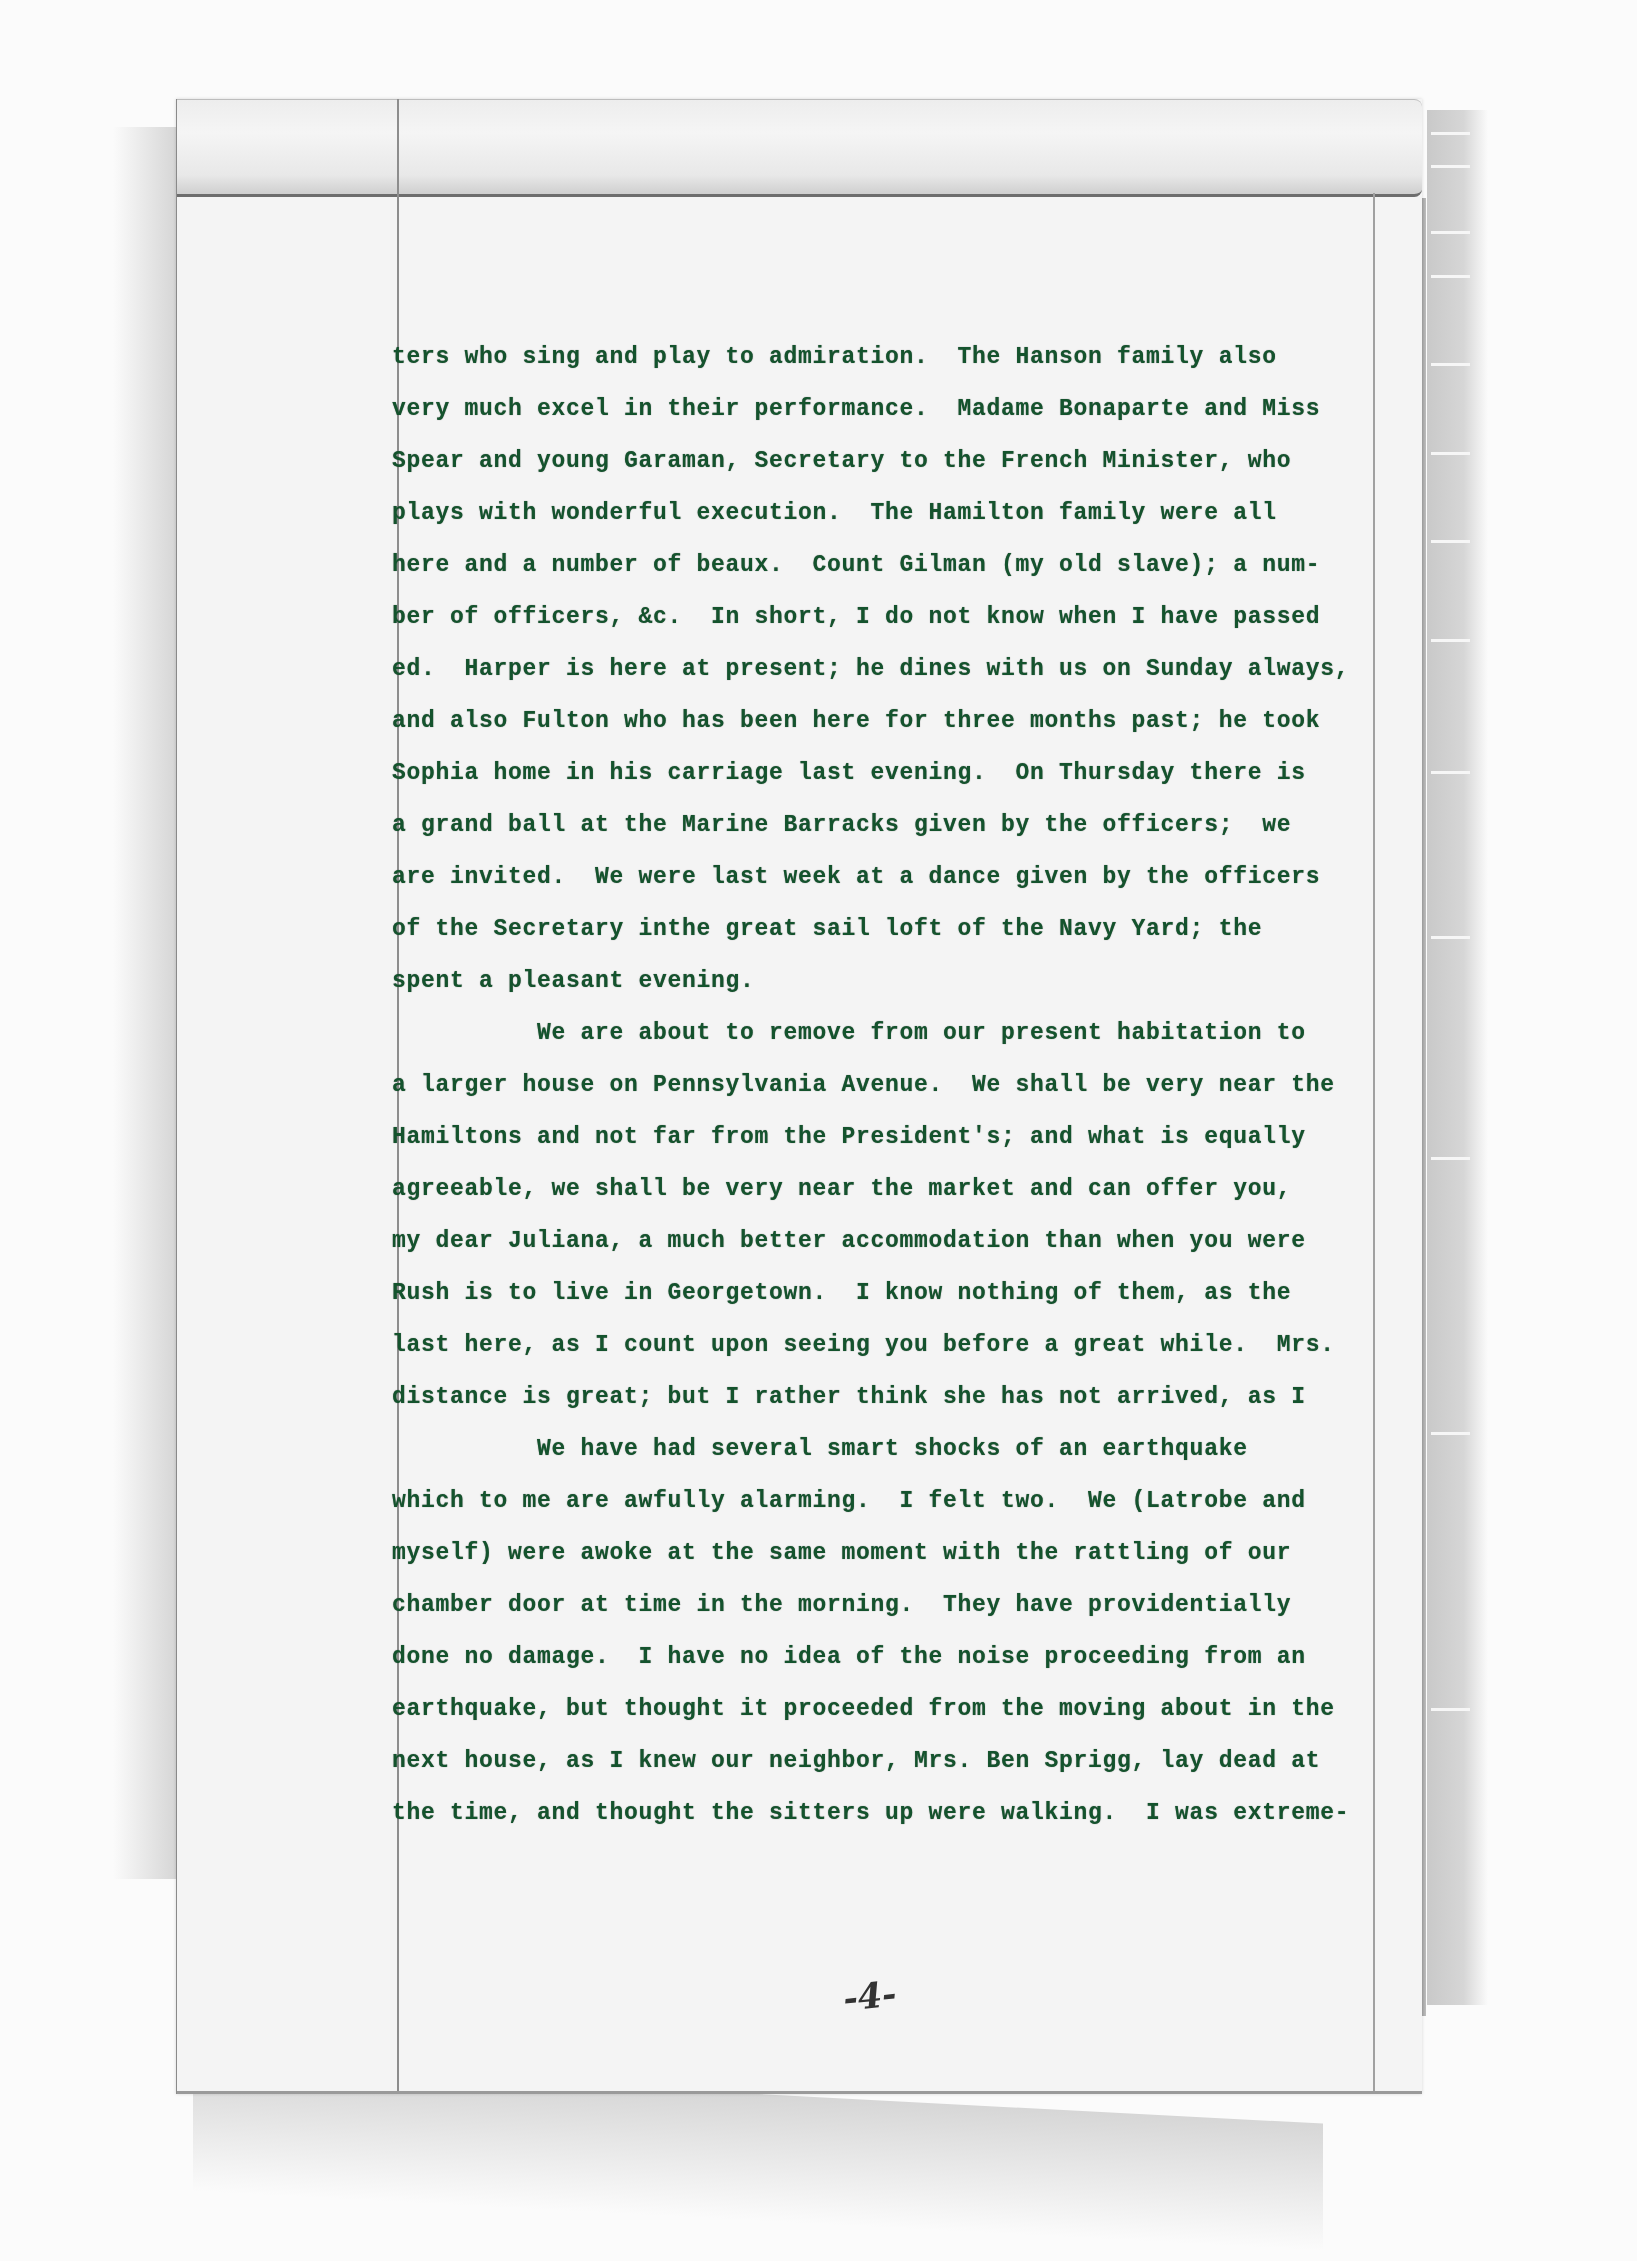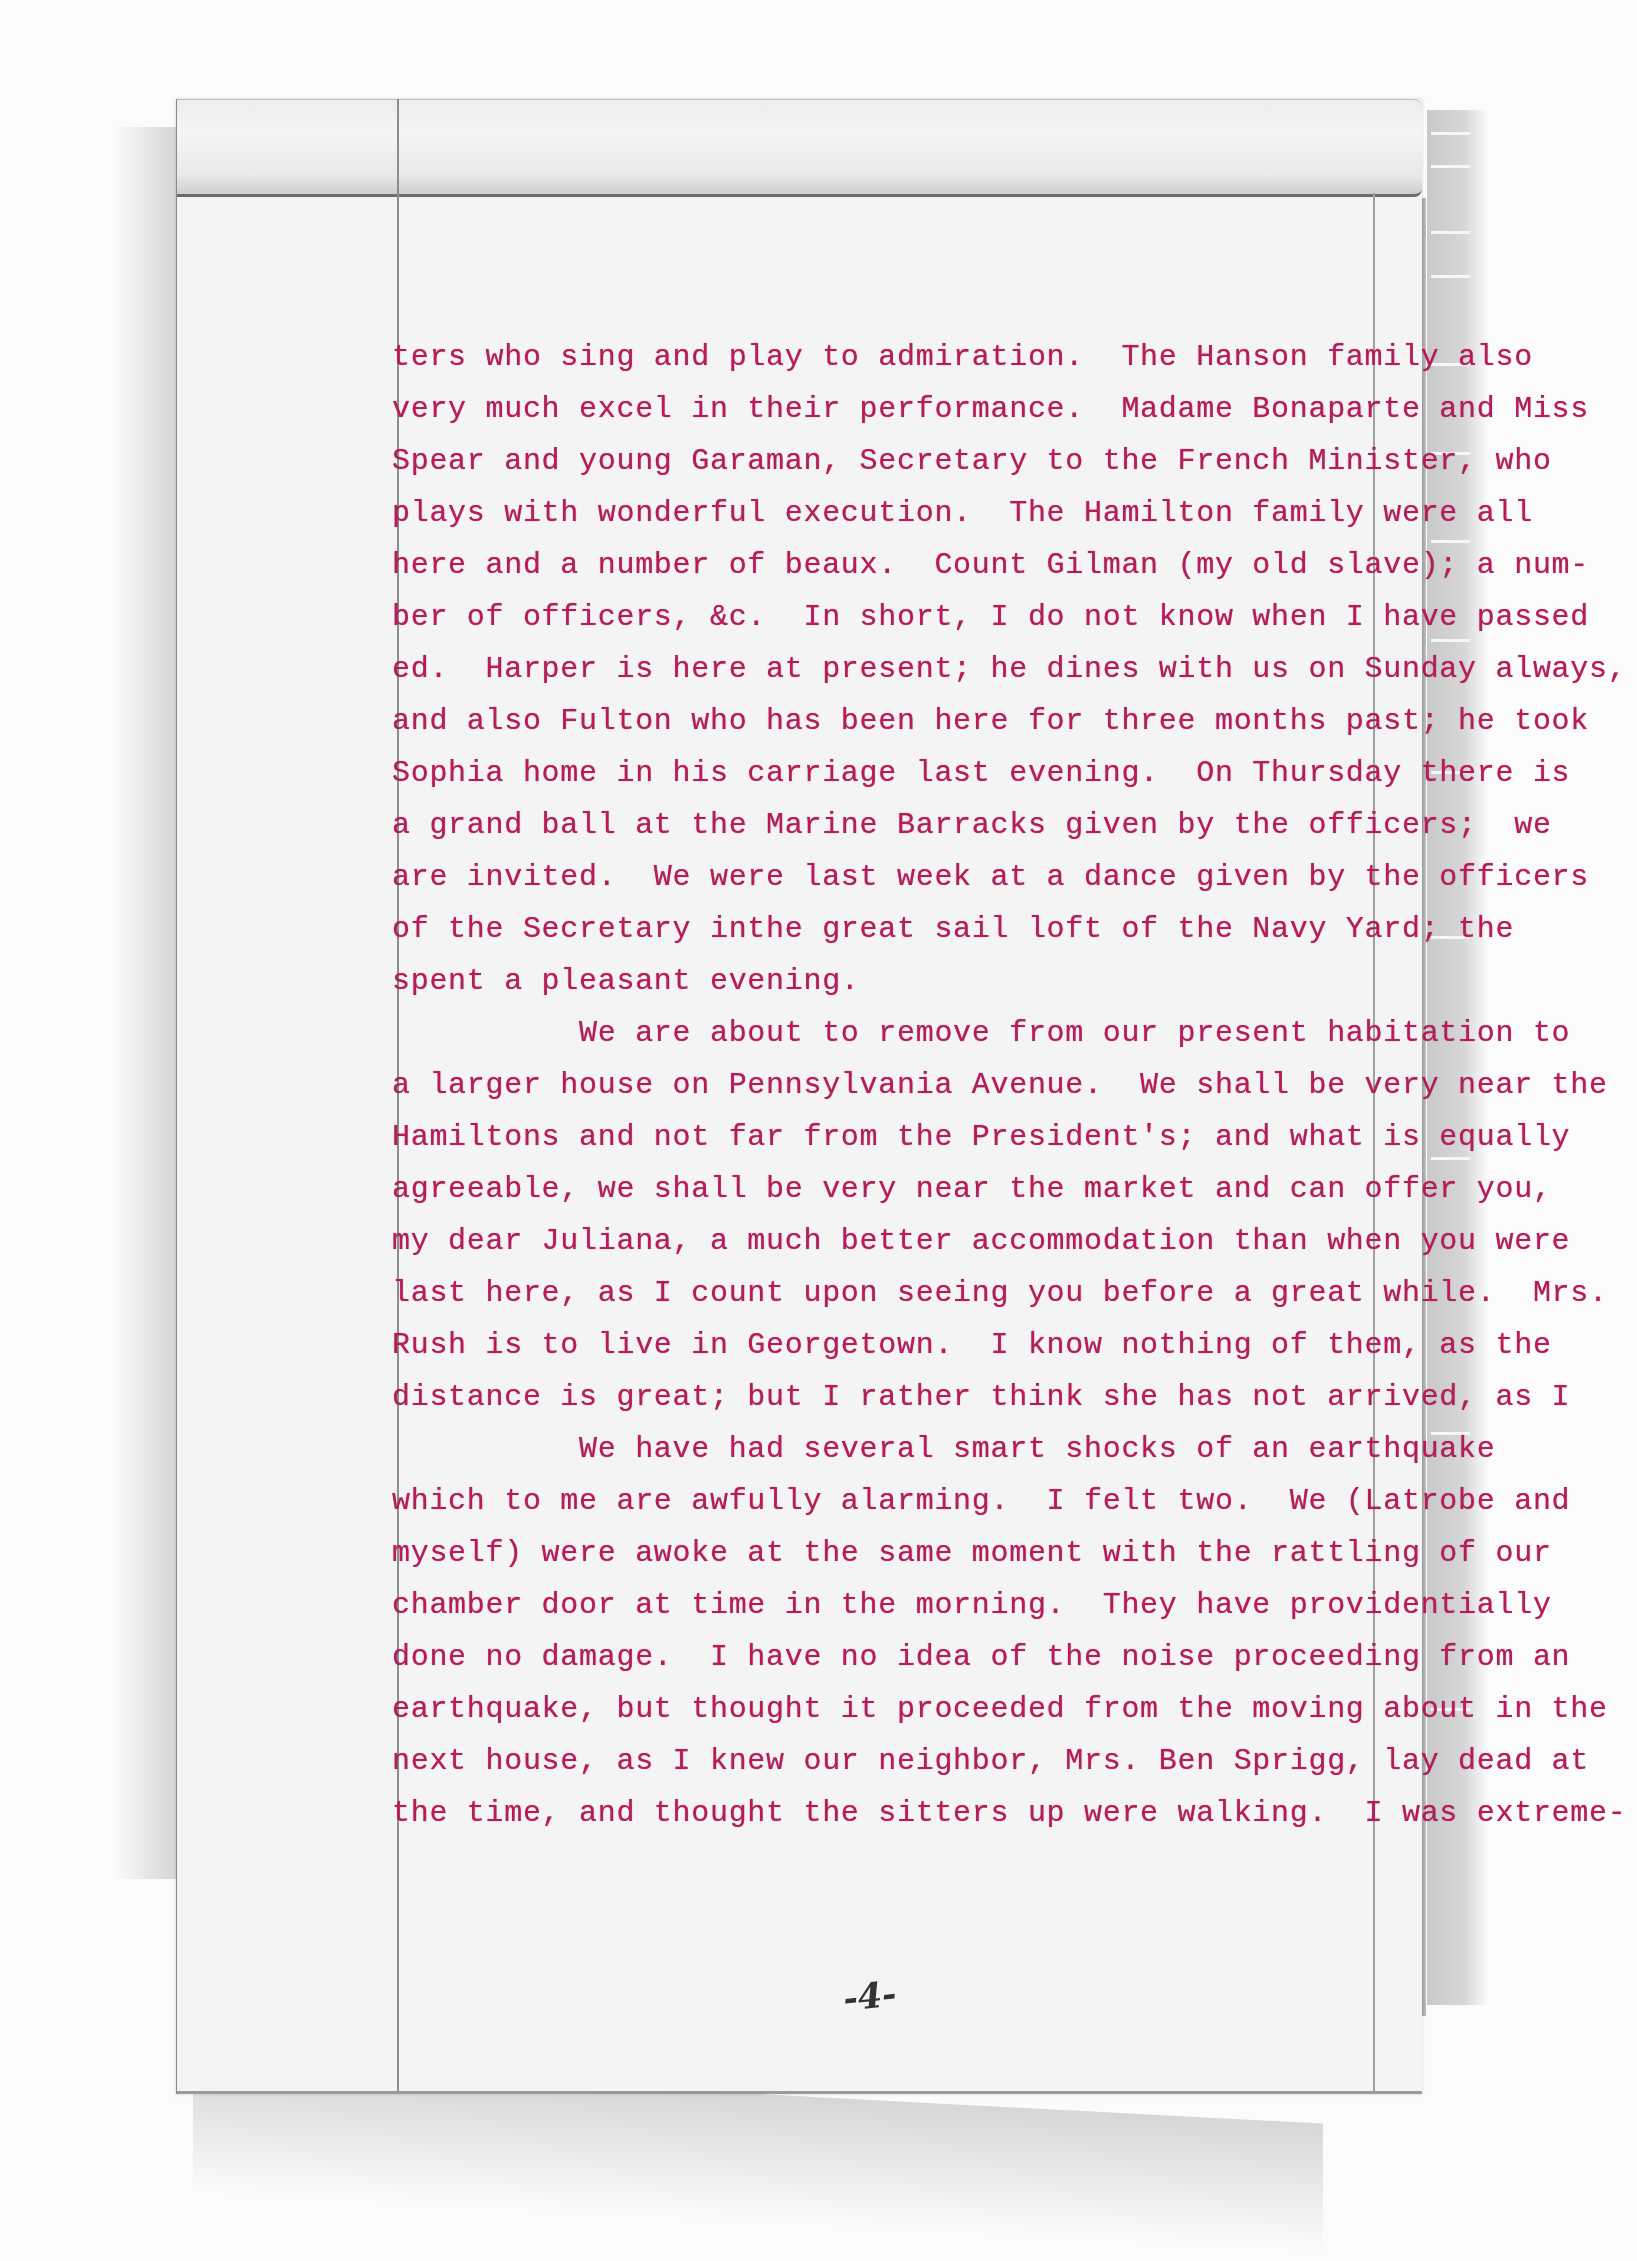--- a/index.html
+++ b/index.html
@@ -54,7 +54,7 @@
   }
   .text-block {
     position: absolute; left: 392px; top: 331px; width: 1008px;
-    color: #be185d; font-weight: normal; font-size: 30px; letter-spacing: 0.7px;
+    color: #14532d; font-weight: bold; font-size: 23px; letter-spacing: 0.7px;
   }
   .line {
     height: 52px; line-height: 52px; white-space: pre; overflow: visible;

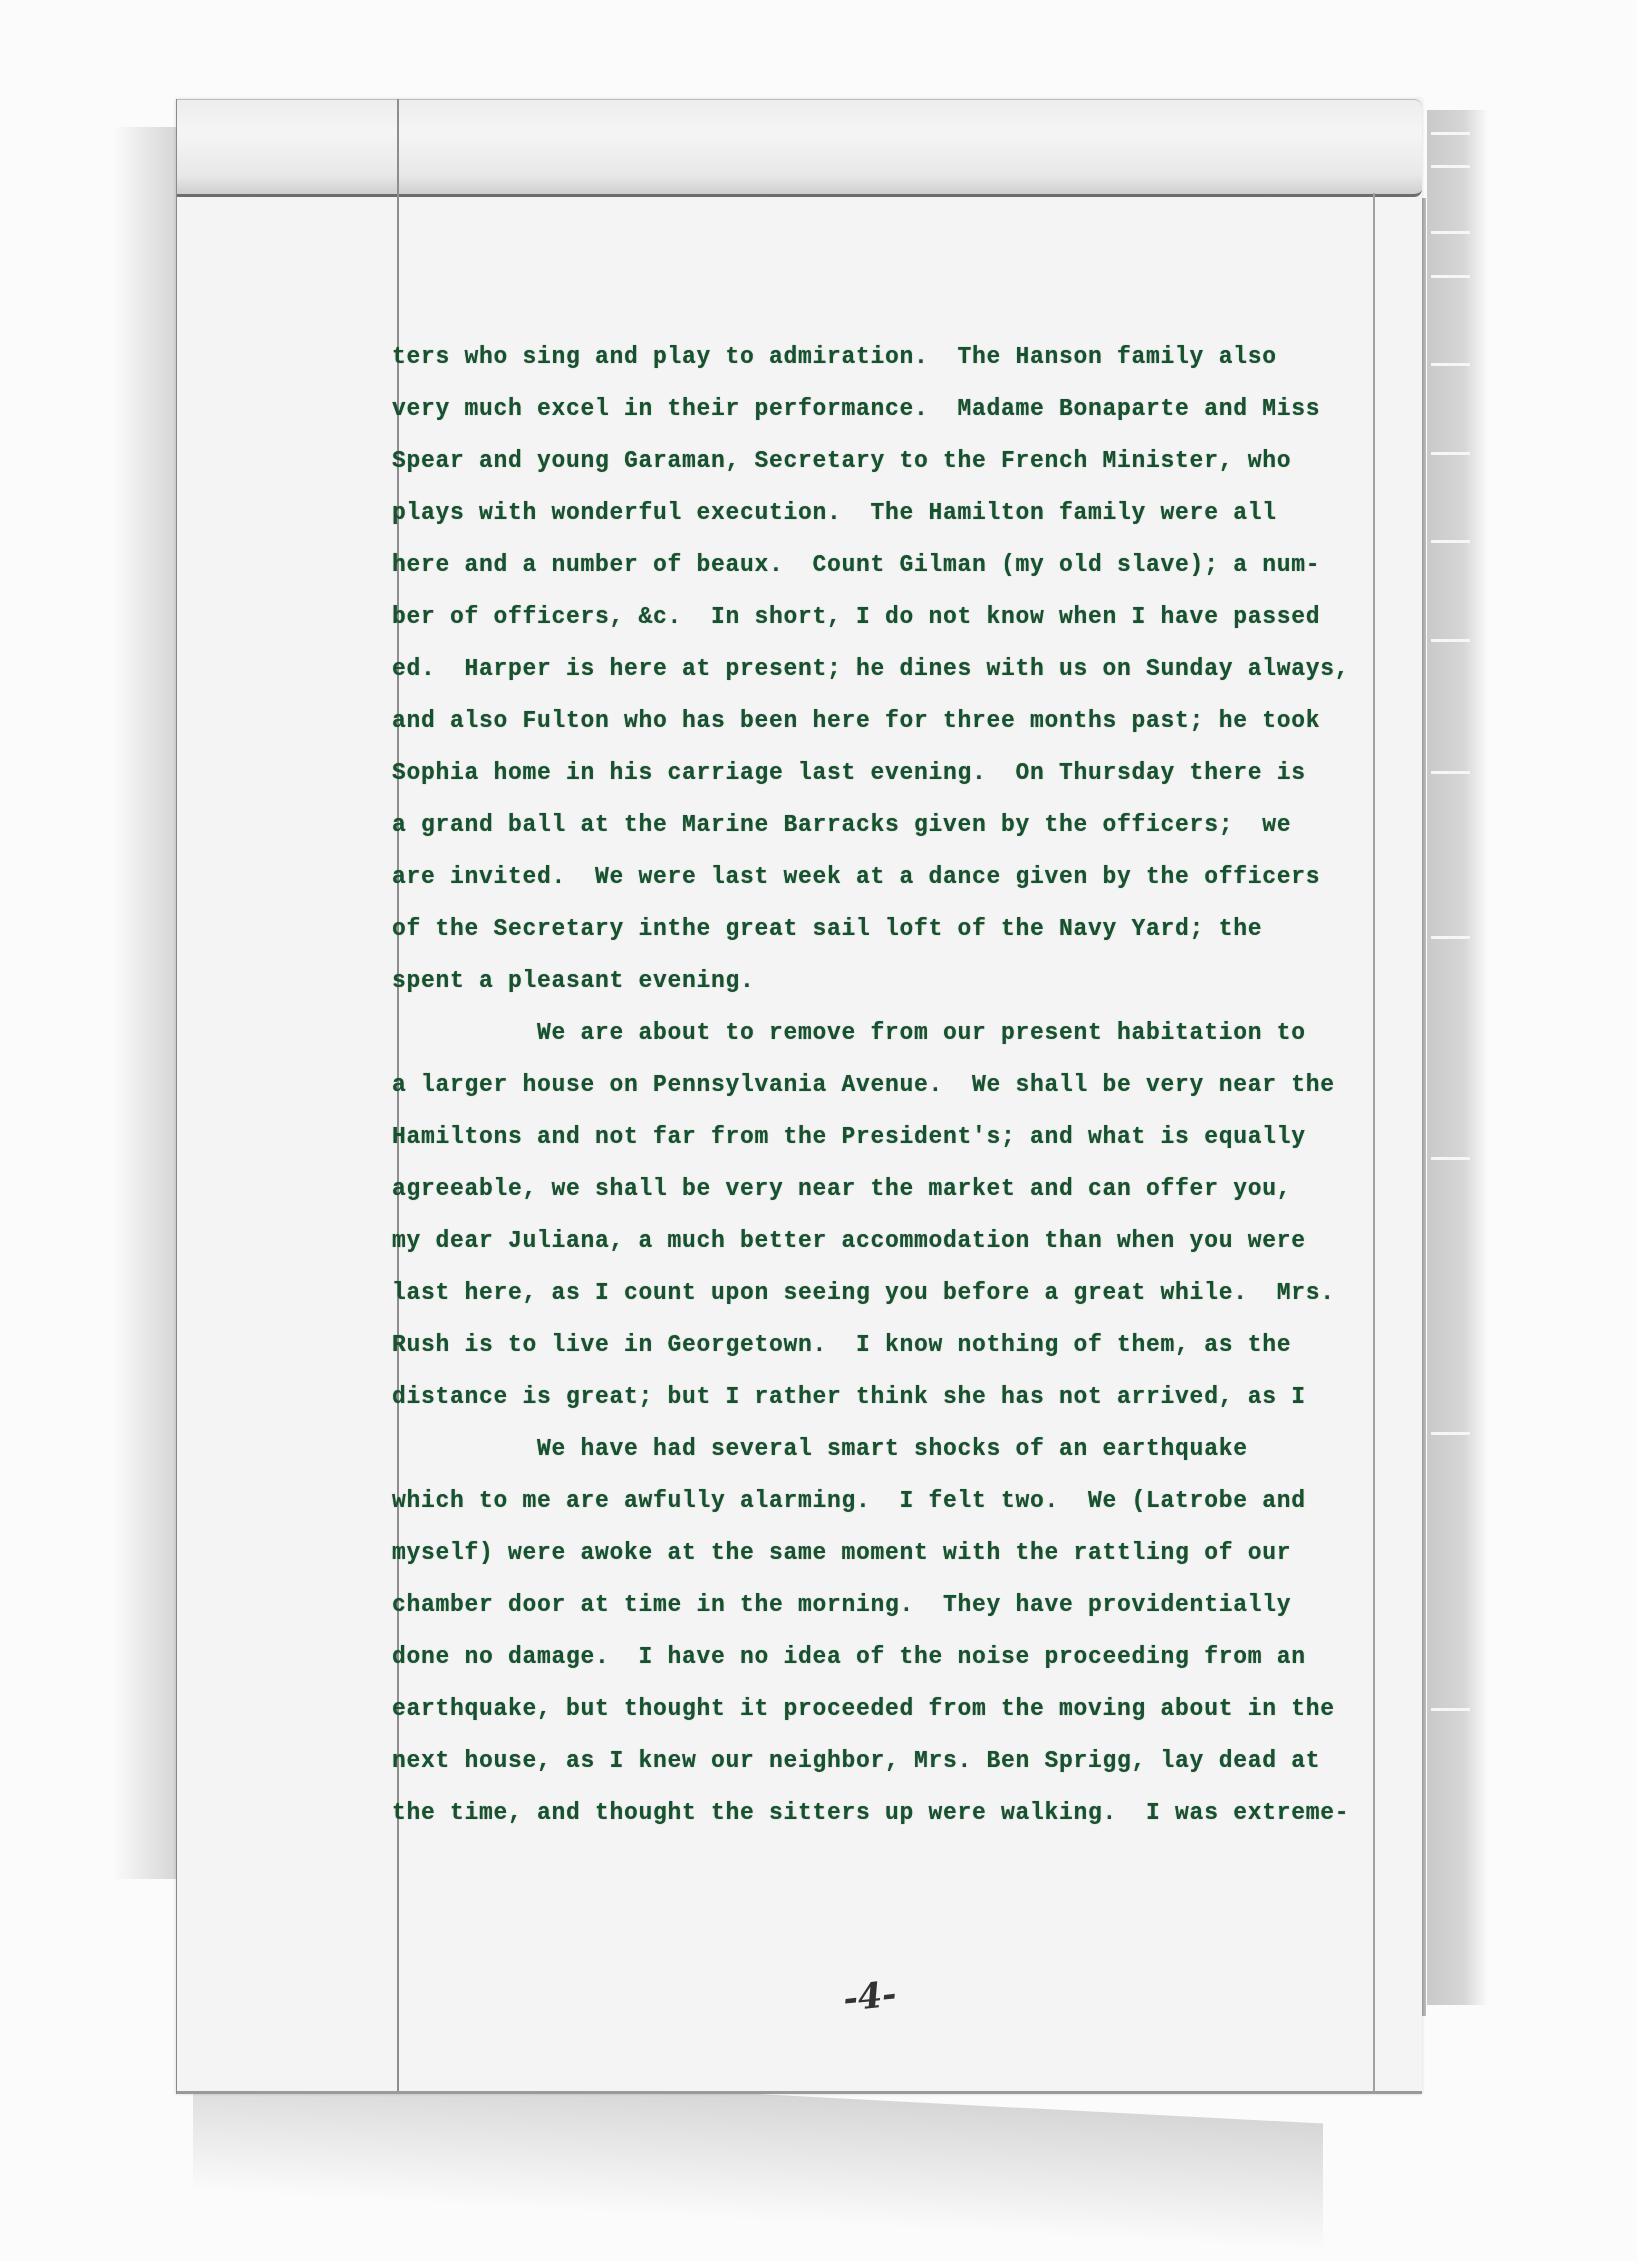--- a/index.html
+++ b/index.html
@@ -114,8 +114,8 @@
   <div class="line">Hamiltons and not far from the President's; and what is equally</div>
   <div class="line">agreeable, we shall be very near the market and can offer you,</div>
   <div class="line">my dear Juliana, a much better accommodation than when you were</div>
+  <div class="line">Rush is to live in Georgetown.  I know nothing of them, as the</div>
   <div class="line">last here, as I count upon seeing you before a great while.  Mrs.</div>
-  <div class="line">Rush is to live in Georgetown.  I know nothing of them, as the</div>
   <div class="line">distance is great; but I rather think she has not arrived, as I</div>
   <div class="line">          We have had several smart shocks of an earthquake</div>
   <div class="line">which to me are awfully alarming.  I felt two.  We (Latrobe and</div>

